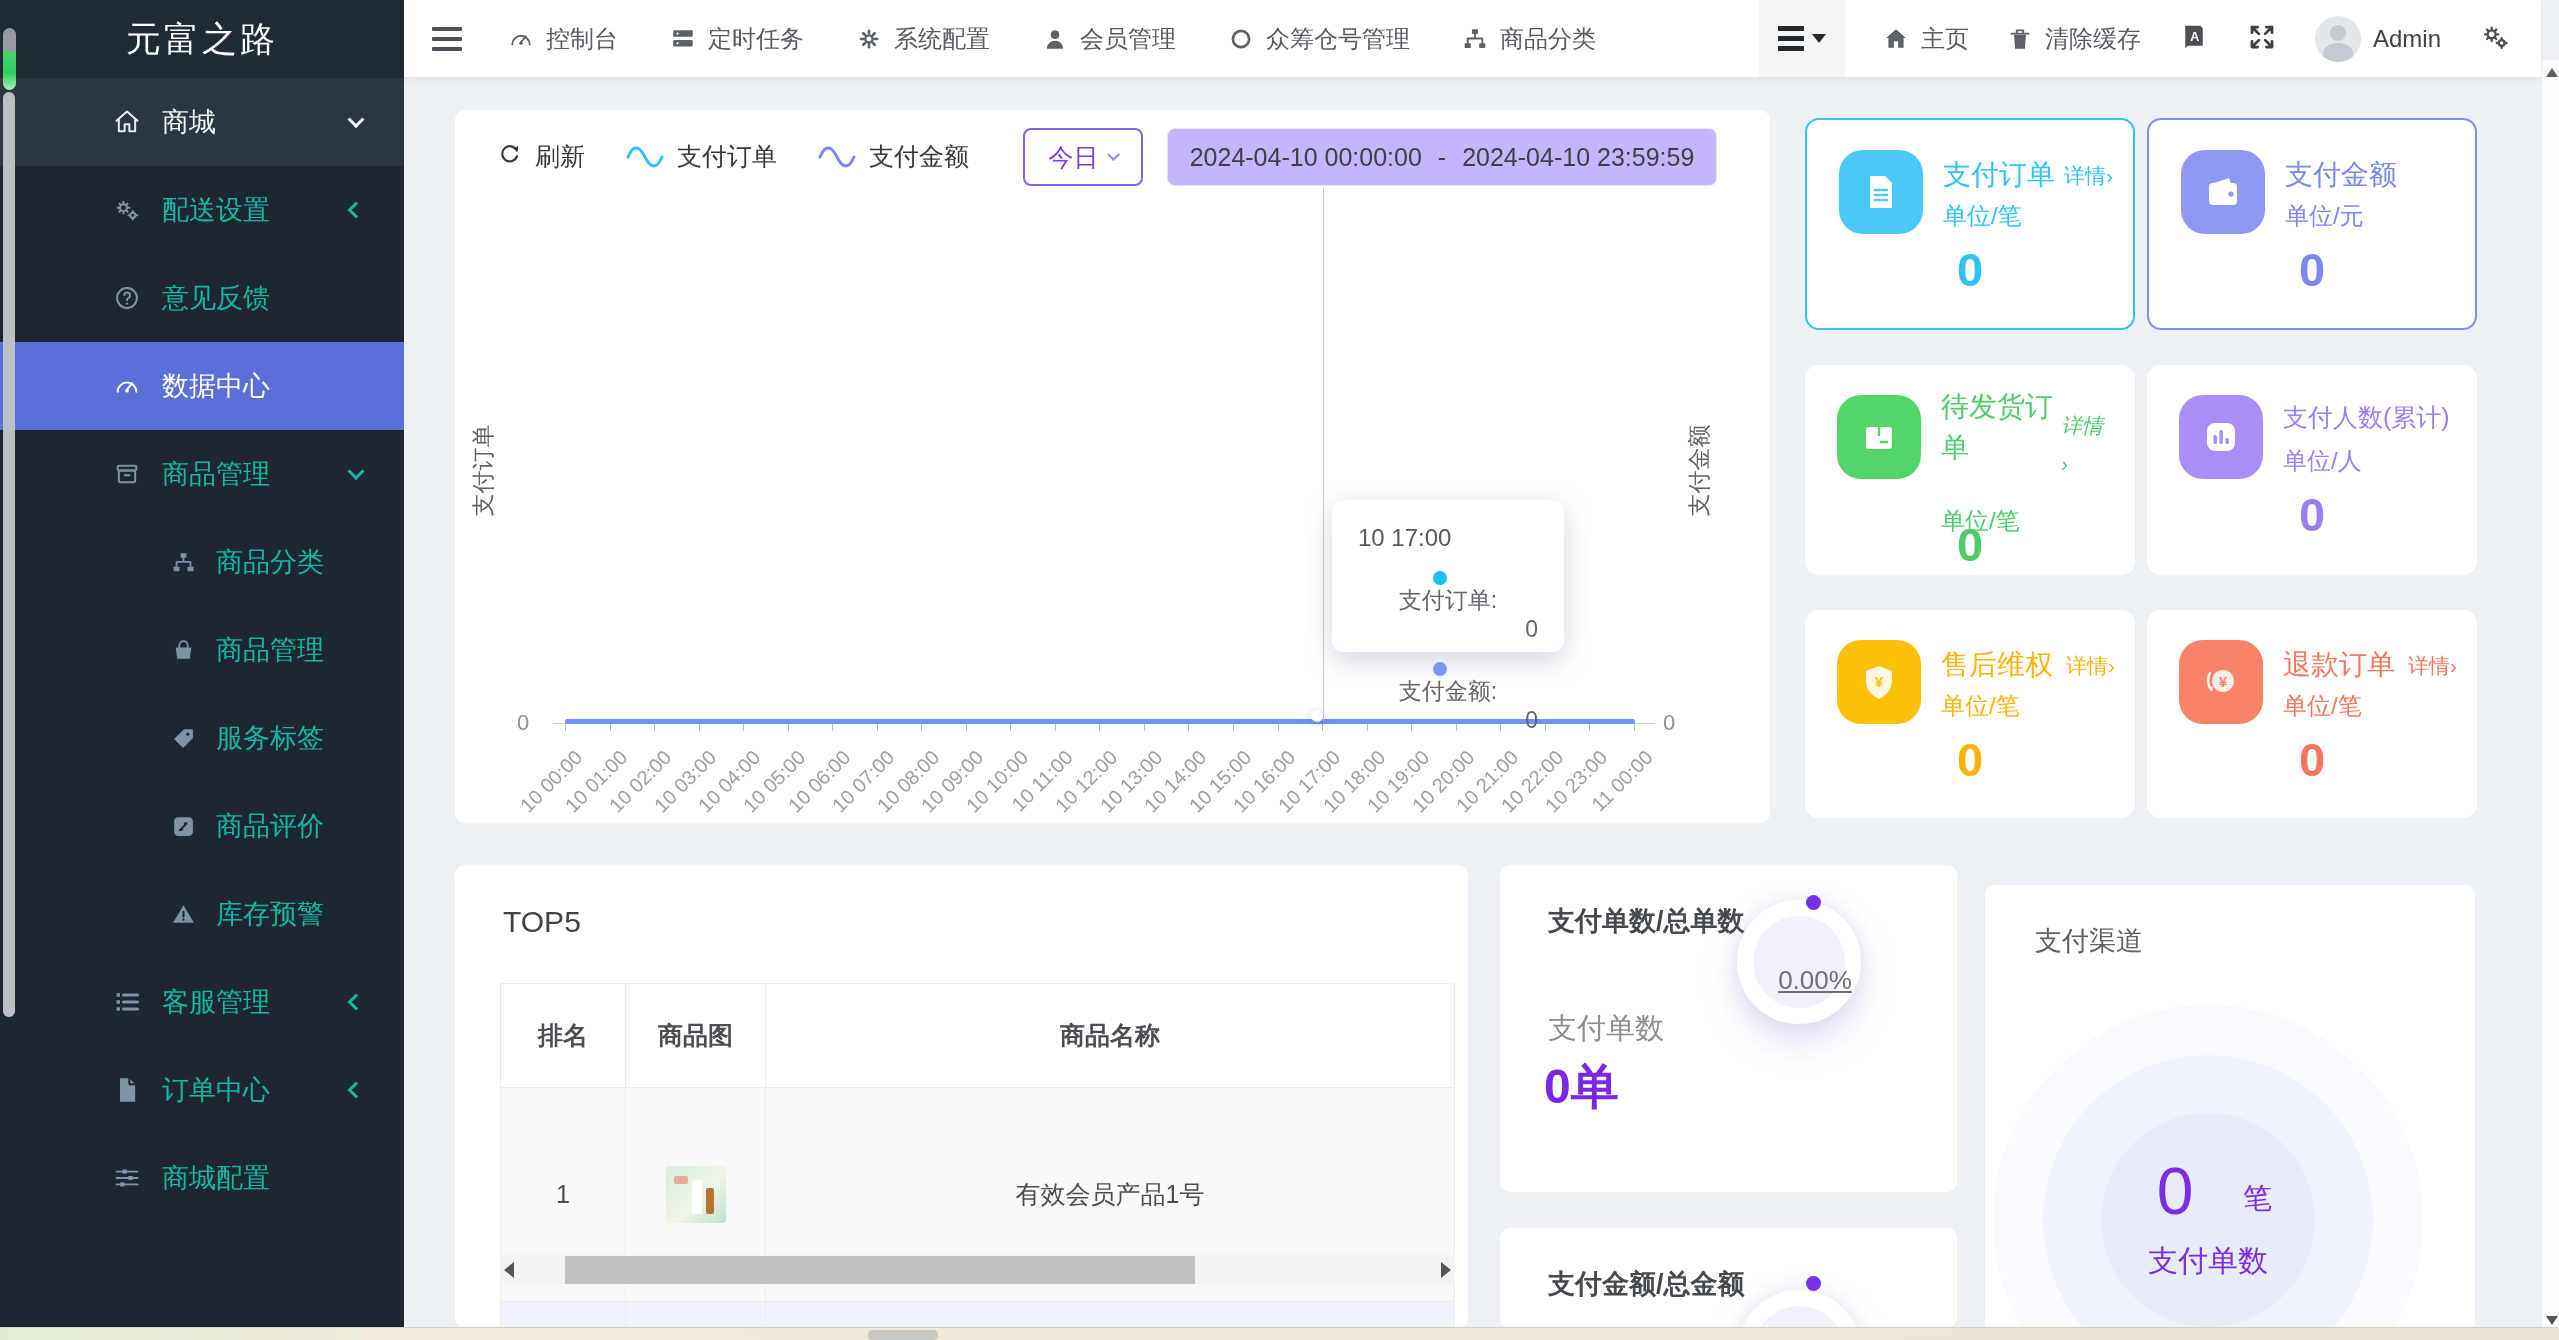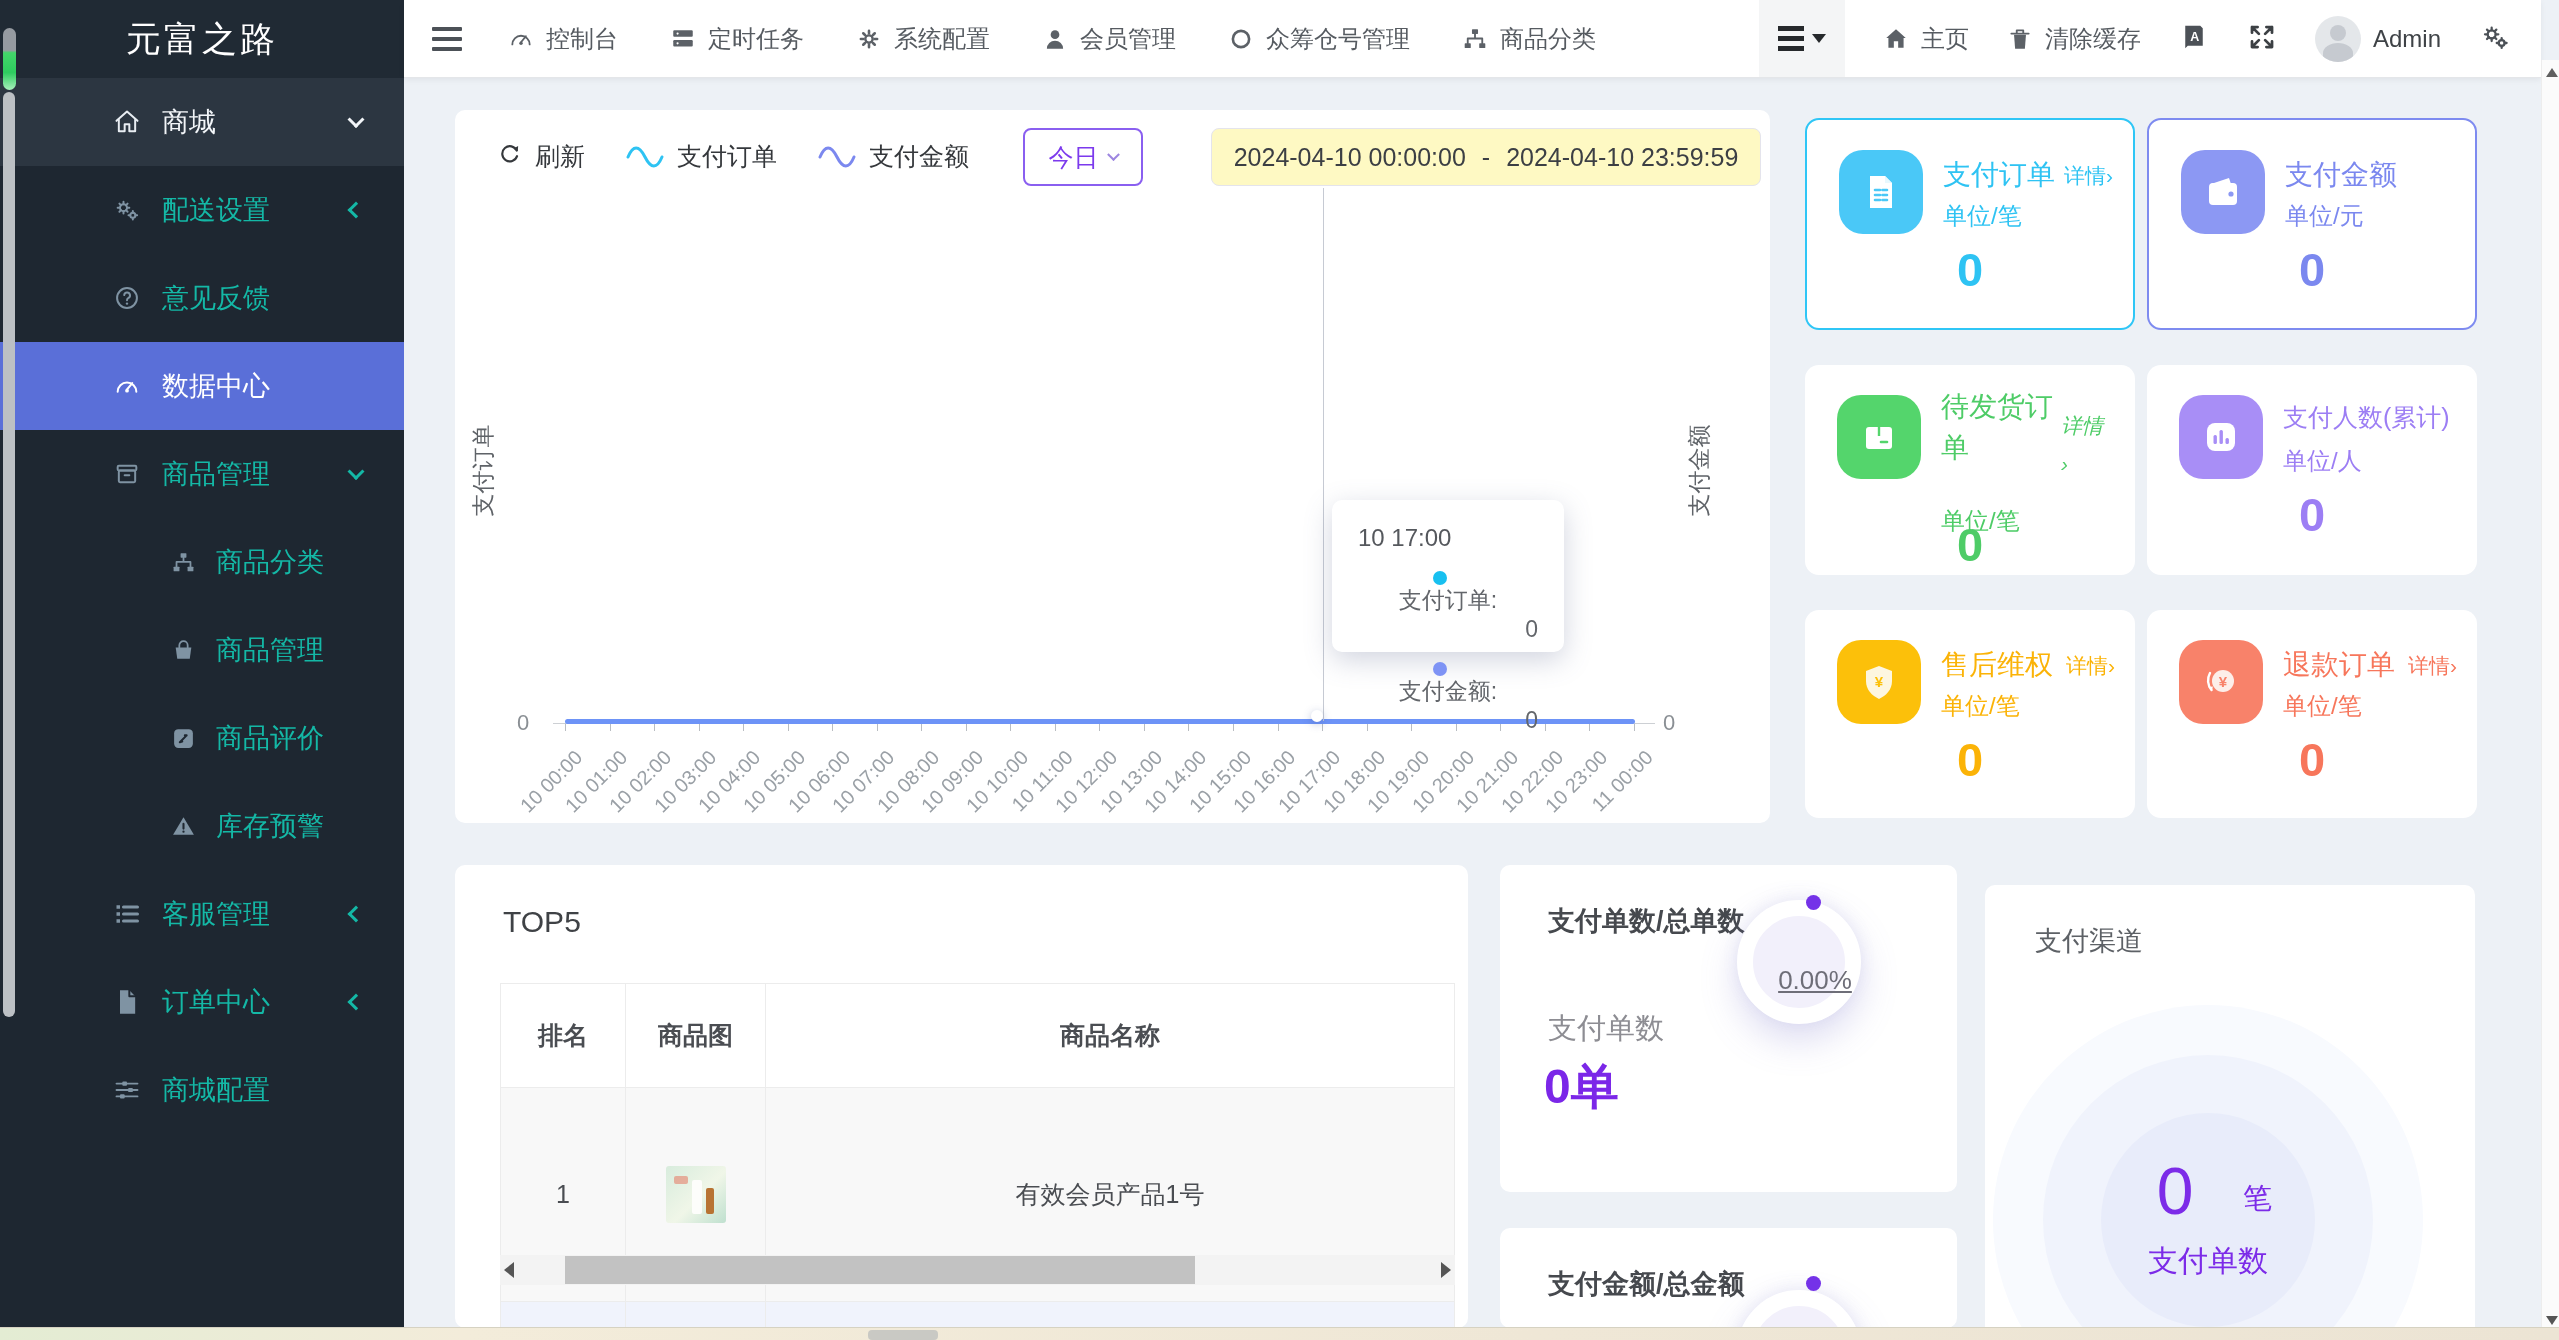--- a/index.html
+++ b/index.html
@@ -45,7 +45,7 @@
   .leg { display:flex; align-items:center; gap:12px; }
   .btn-range { position:absolute; left:568px; top:18px; width:120px; height:58px; border:2px solid #8a5ff0; border-radius:8px; color:#7c3aed; font-size:25px; display:flex; align-items:center; justify-content:center; gap:10px; background:#fff; cursor:pointer; }
   .btn-range .chev { position:static; width:9px; height:9px; border-width:2px; border-color:#9d86e0; transform:rotate(-45deg) translate(2px,-2px); }
-  .datebox { position:absolute; left:712px; top:18px; width:550px; height:58px; border:1px solid #e4e4ec; border-radius:8px; font-size:25px; color:#3c3f44; display:flex; align-items:center; justify-content:center; gap:16px; background:#fef9c3;margin-left:44px; }
+  .datebox { position:absolute; left:712px; top:18px; width:550px; height:58px; border:1px solid #e4e4ec; border-radius:8px; font-size:25px; color:#3c3f44; display:flex; align-items:center; justify-content:center; gap:16px; background:#c4b5fd; }
   .ylab { position:absolute; font-size:23px; color:#5f6368; white-space:nowrap; transform:rotate(-90deg); }
   .zero { position:absolute; font-size:22px; color:#8a8f94; }
   .axis { position:absolute; left:98px; top:613px; width:1102px; height:1px; background:#cdd0d4; }

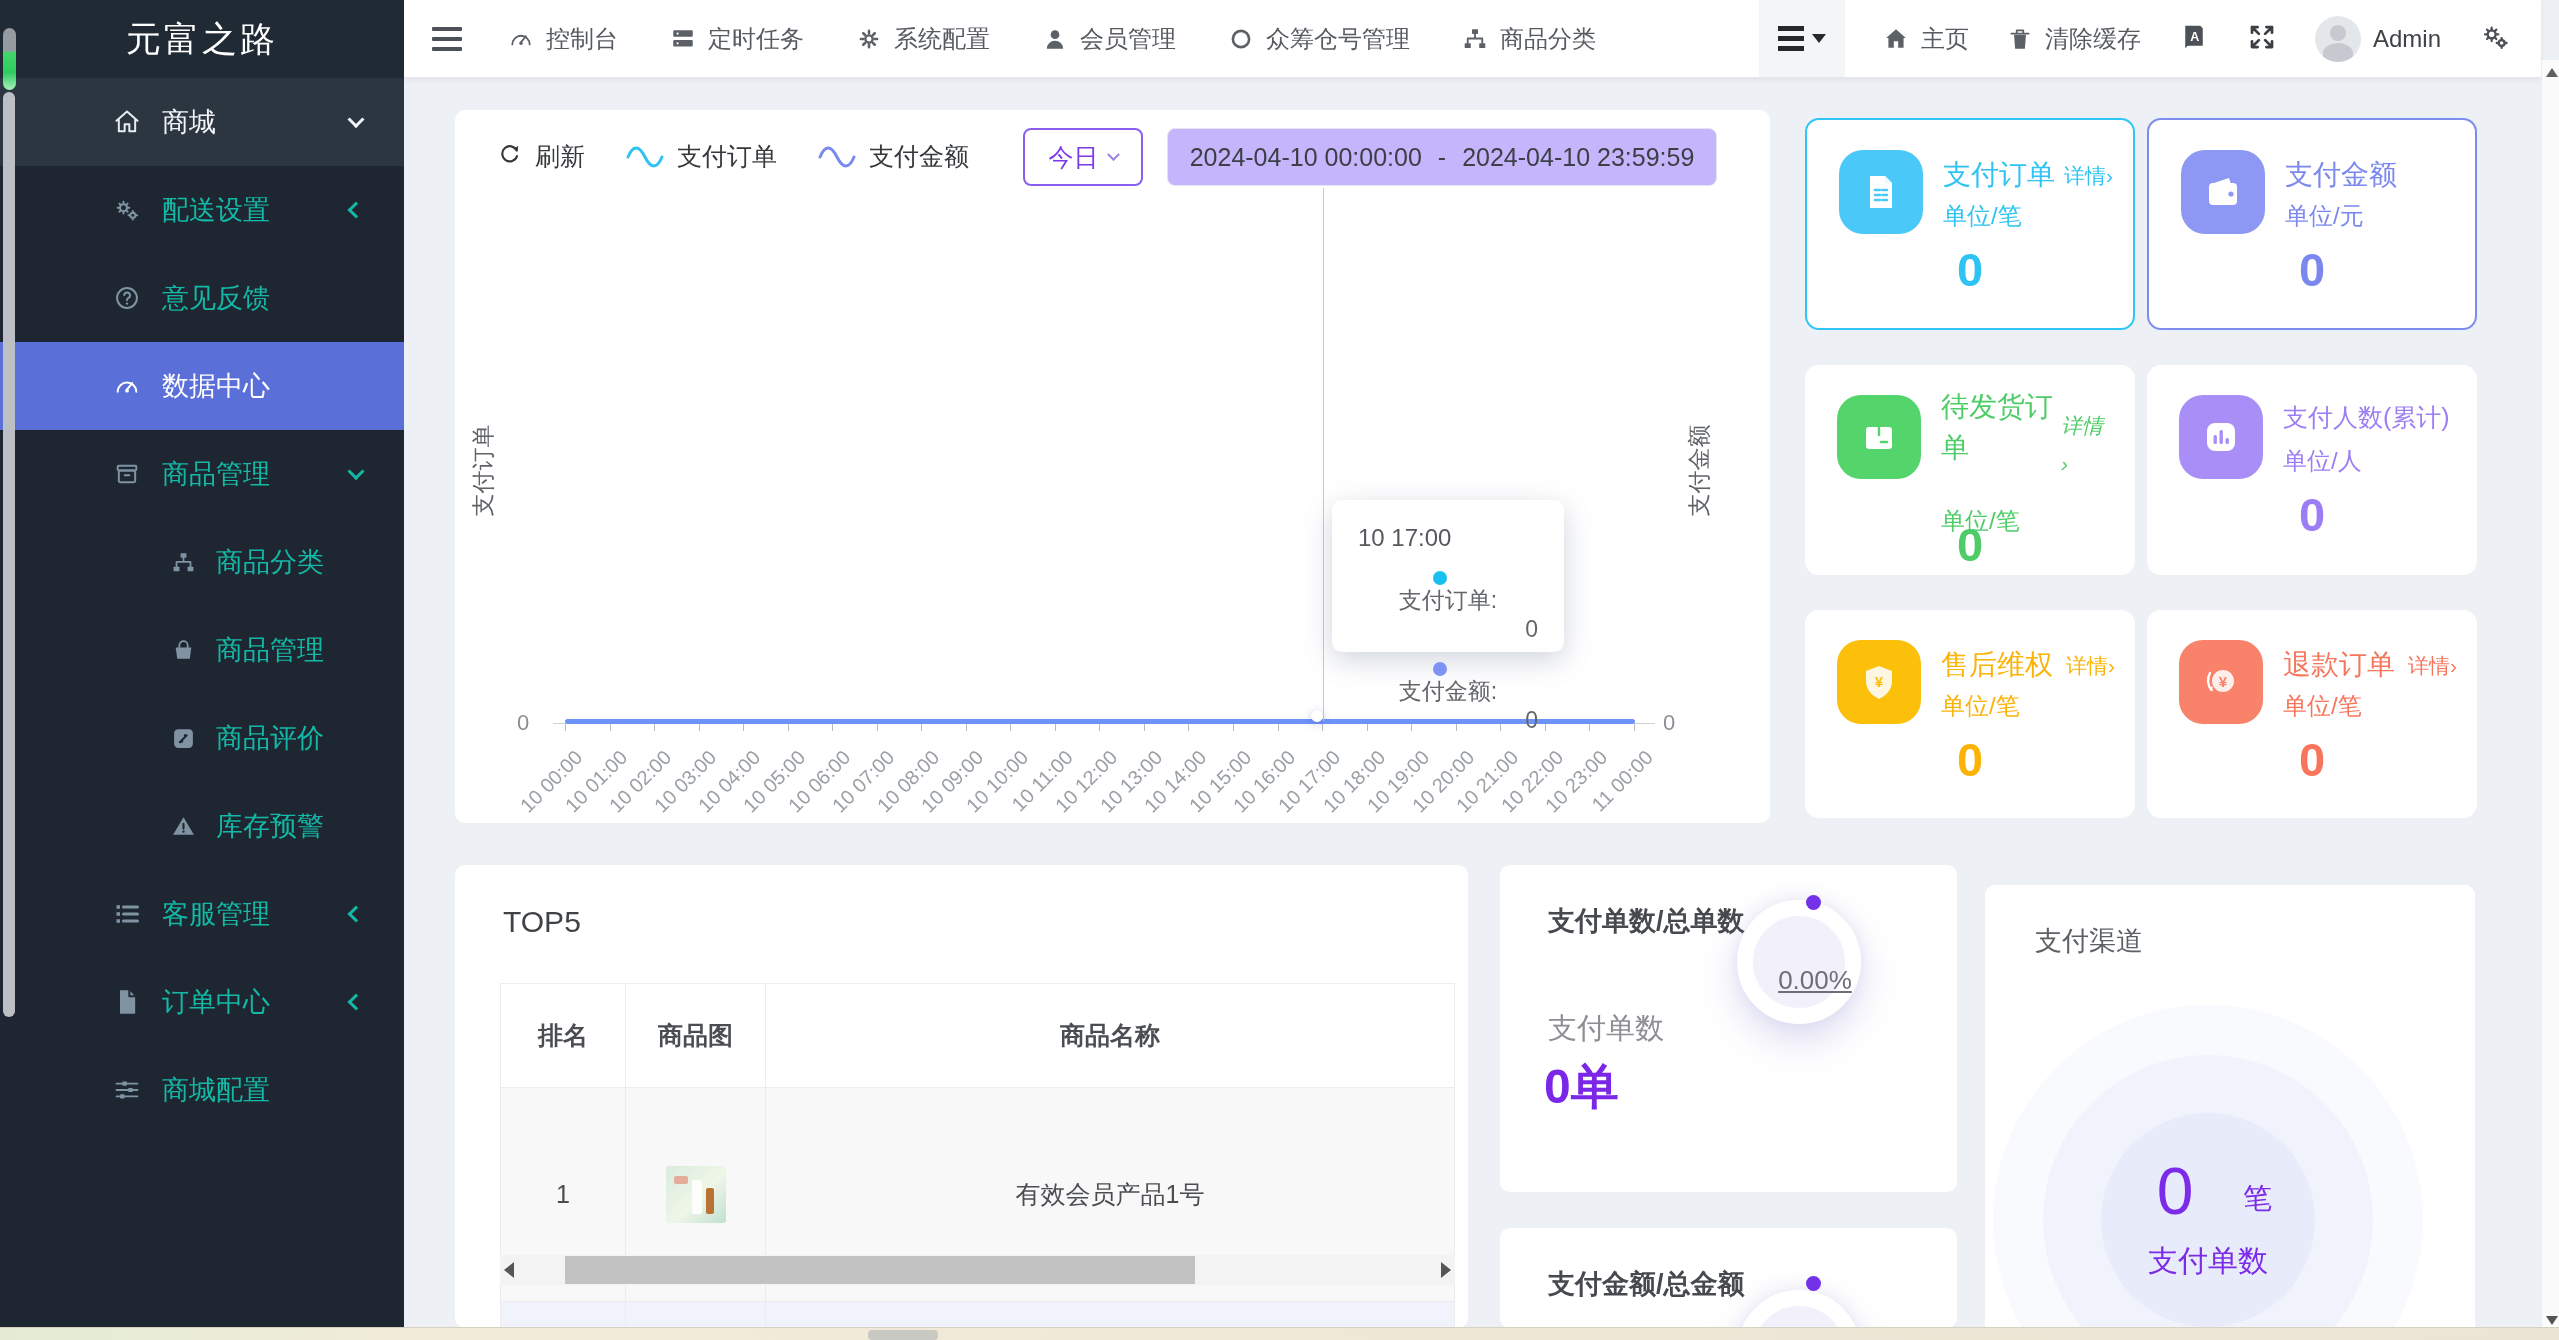--- a/index.html
+++ b/index.html
@@ -216,6 +216,15 @@
         </svg>
       </span>
     <span>商品管理</span>
+  </div>
+  <div class="srow sub">
+    <span class="icn">
+        <svg width="25" height="25" viewBox="0 0 24 24">
+          <path class="f" d="M12.5 3 H20 a1 1 0 0 1 1 1 V11.5 L11.5 21 L3 12.5 Z"></path>
+          <circle cx="16.2" cy="7.8" r="1.6" fill="#1e2731" stroke="none"></circle>
+        </svg>
+      </span>
+    <span>服务标签</span>
   </div>
   <div class="srow sub">
     <span class="icn">

